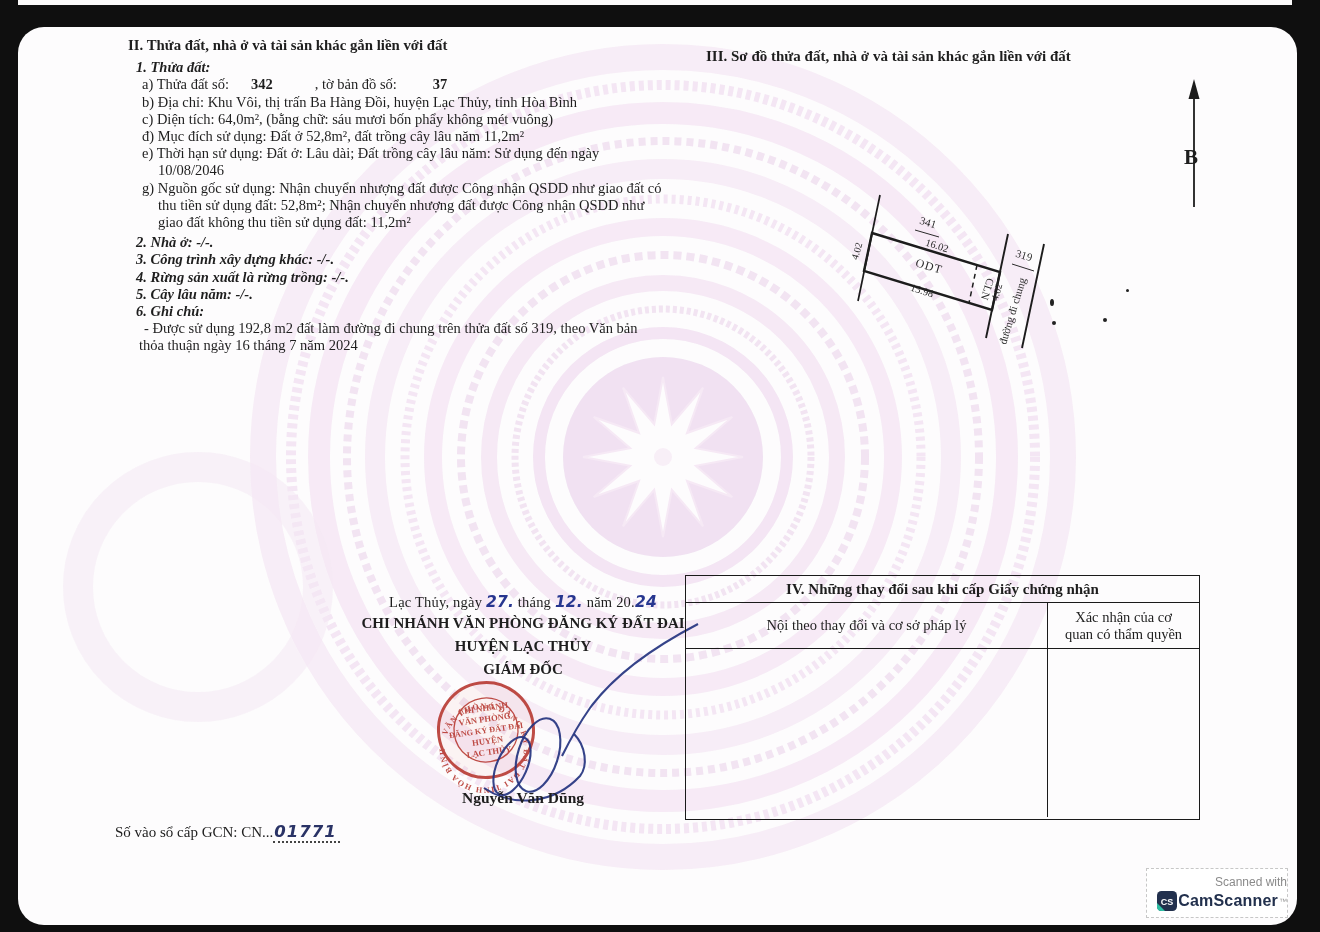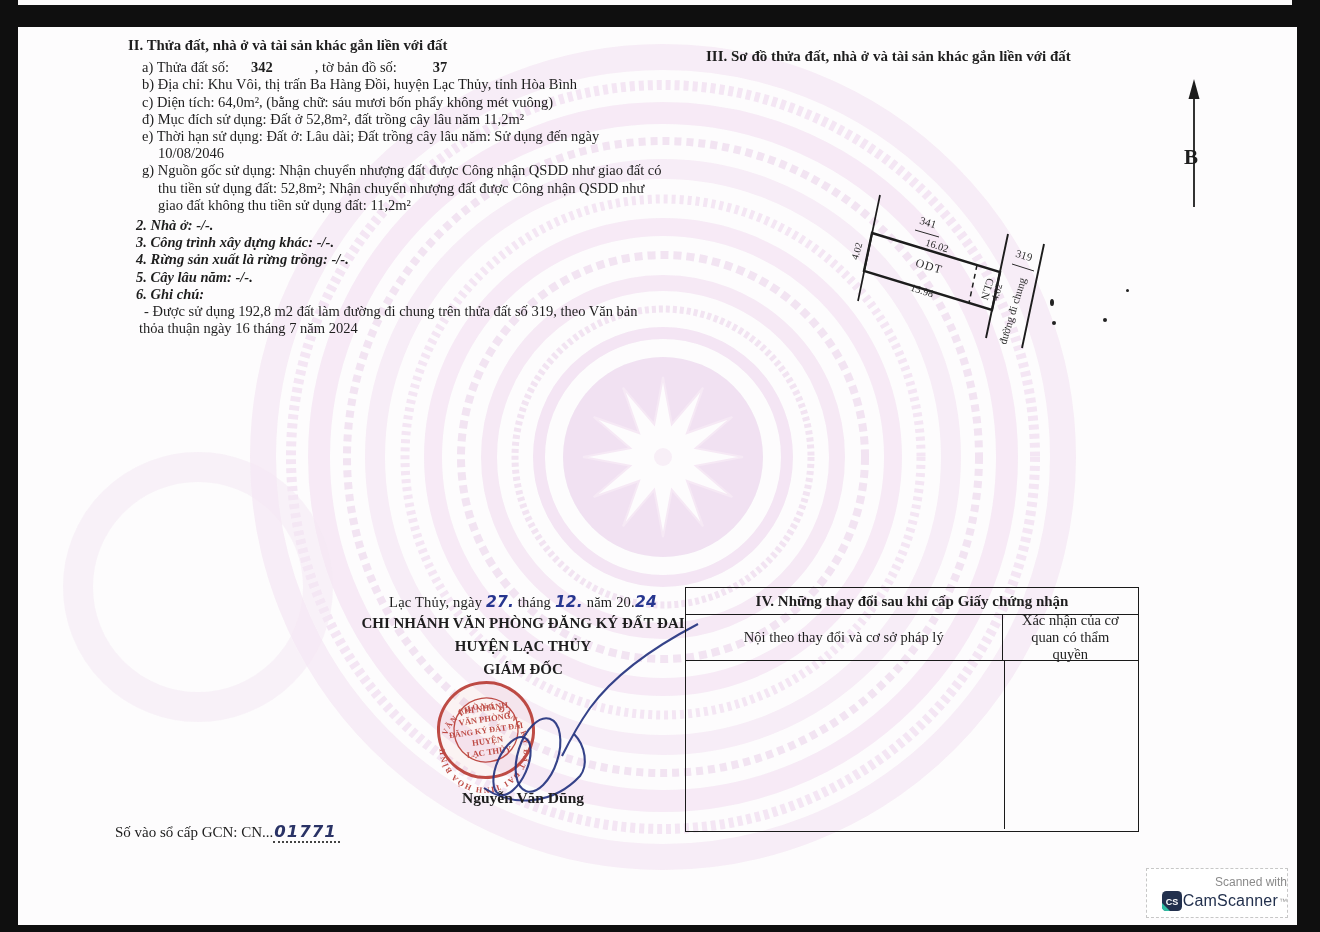--- a/index.html
+++ b/index.html
@@ -14,7 +14,7 @@
   .top-sliver { position:absolute; left:18px; top:0; width:1274px; height:5px; background:#fbfafa; }
   .page {
     position:absolute; left:18px; top:27px; width:1279px; height:898px;
-    background:#fdfcfd; overflow:hidden;
+    background:#fdfcfd; overflow:hidden;border-radius:26px;
   }
   .wm { position:absolute; left:0; top:0; width:1279px; height:898px; pointer-events:none; }
 

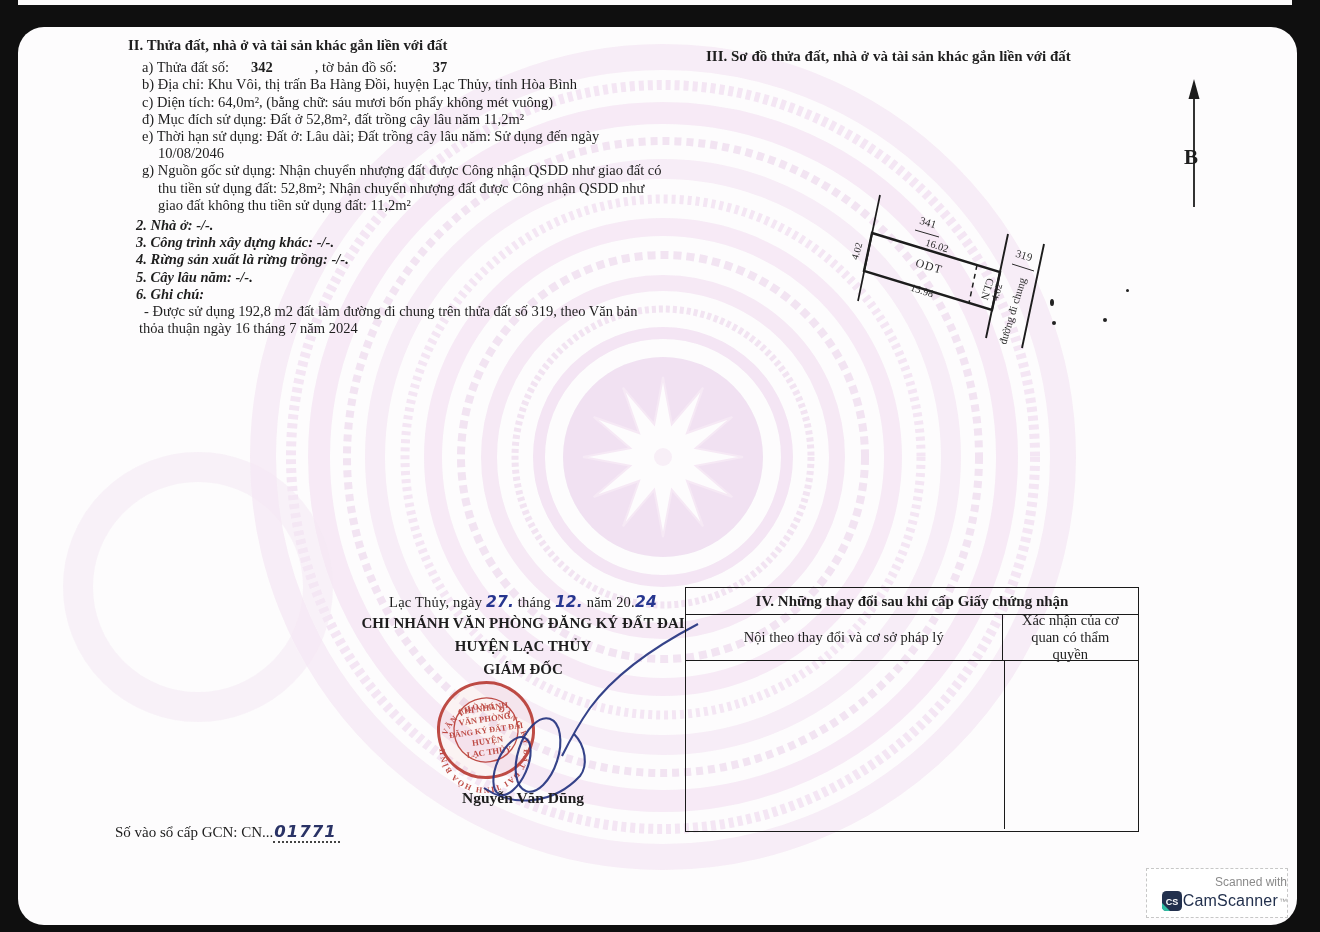--- a/index.html
+++ b/index.html
@@ -105,6 +105,7 @@
 
   <div class="s2">
     <p class="title">II. Thửa đất, nhà ở và tài sản khác gắn liền với đất</p>
+    <p class="subhead">1. Thửa đất:</p>
     <p class="ln"><span>a) Thửa đất số:</span><b class="v1">342</b><span>, tờ bản đồ số:</span><b class="v2">37</b></p>
     <p class="ln">b) Địa chỉ:  Khu Vôi, thị trấn Ba Hàng Đồi, huyện Lạc Thủy, tỉnh Hòa Bình</p>
     <p class="ln">c) Diện tích: 64,0m², (bằng chữ: sáu mươi bốn phẩy không mét vuông)</p>

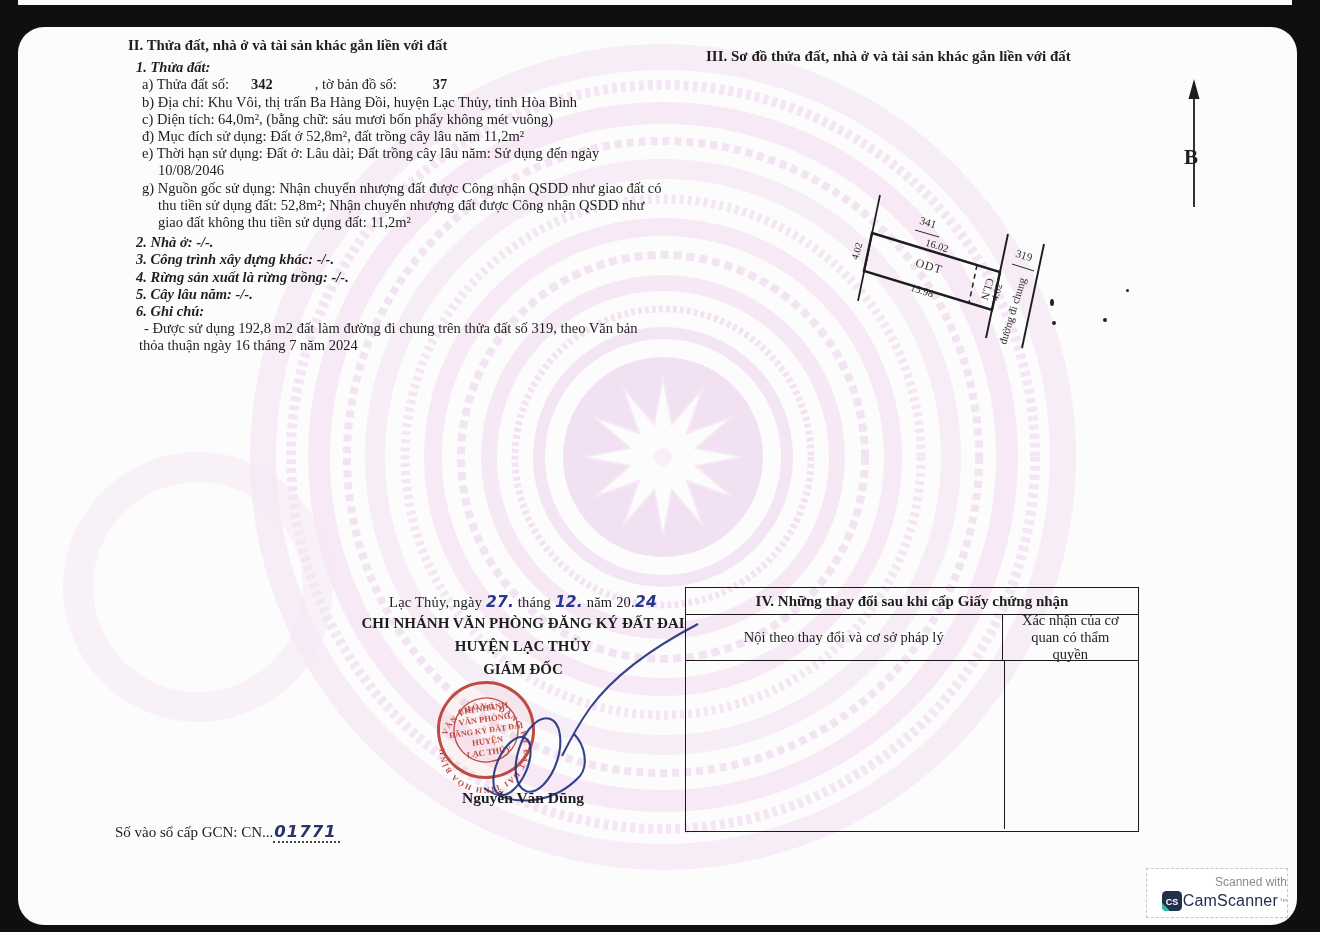--- a/index.html
+++ b/index.html
@@ -53,7 +53,7 @@
   .sig path, .sig ellipse { stroke:#24337f; stroke-width:2.1; fill:none; opacity:.92; }
 
   
-  .t4 { position:absolute; left:667px; top:560px; width:454px; height:245px; border:1.6px solid #1a1a1a; }
+  .t4 { position:absolute; left:667px; top:548px; width:515px; height:245px; border:1.6px solid #1a1a1a; }
   .t4 .t4-title { height:27px; border-bottom:1.6px solid #1a1a1a; text-align:center; font-weight:bold; font-size:15px; line-height:26px; }
   .t4 .hdr { display:flex; height:46px; border-bottom:1.6px solid #1a1a1a; }
   .t4 .hdr .c1 { width:362px; border-right:1.6px solid #1a1a1a; display:flex; align-items:center; justify-content:center; font-size:14.5px; }

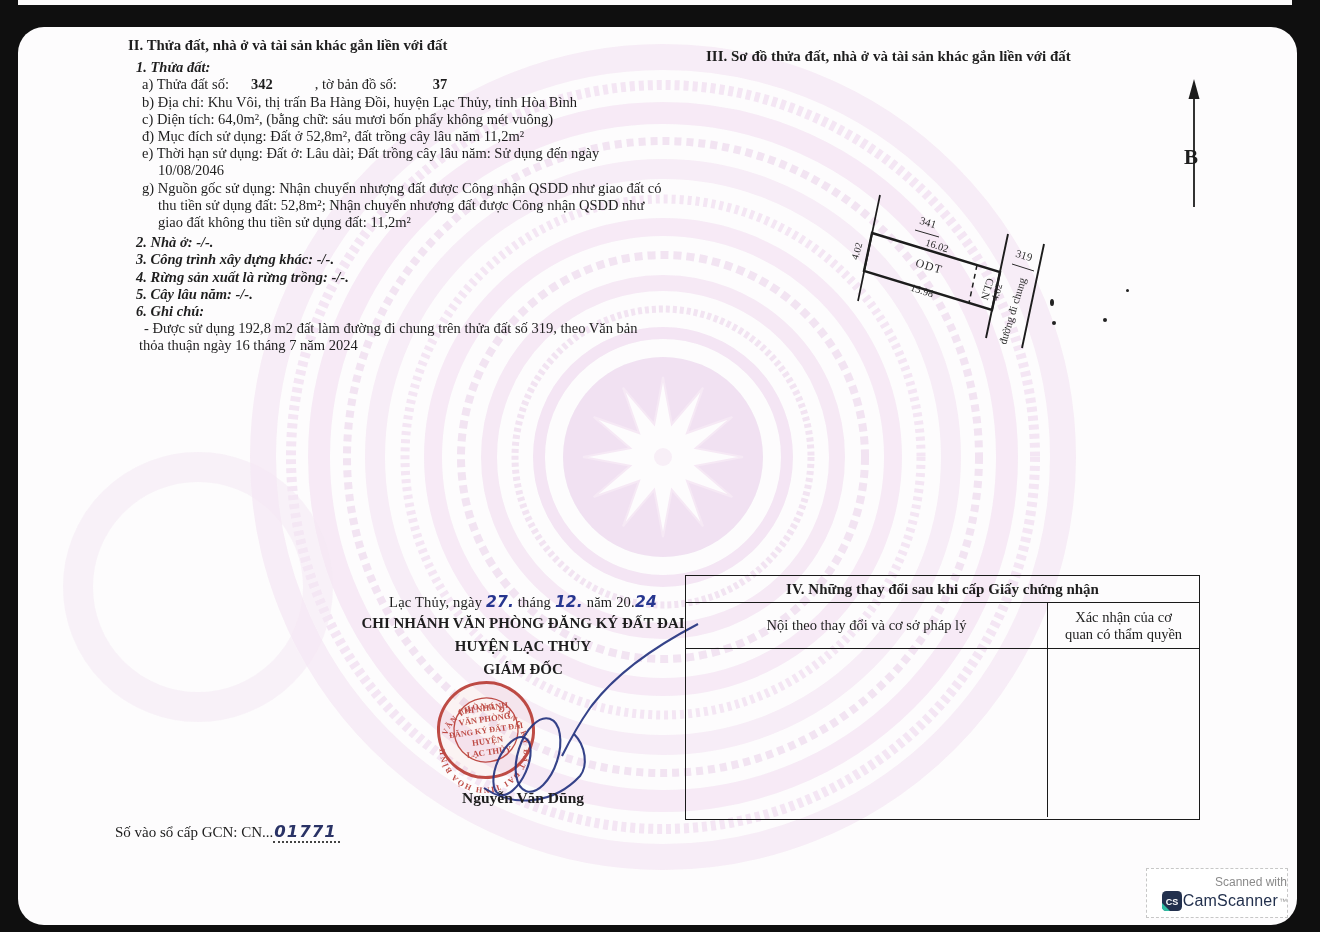--- a/index.html
+++ b/index.html
@@ -72,7 +72,7 @@
     font-family:"Liberation Sans", sans-serif; }
   .badge .sw { color:#8a8a8a; font-size:12px; line-height:14px; }
   .badge .row { display:flex; align-items:center; gap:1px; margin-top:2px; }
-  .badge .brand { color:#22304d; font-weight:normal; font-size:16px; letter-spacing:.2px; }
+  .badge .brand { color:#22304d; font-weight:bold; font-size:16px; letter-spacing:.2px; }
   .badge .tm { color:#9a9a9a; font-size:8px; vertical-align:super; }
 </style>
 </head>

